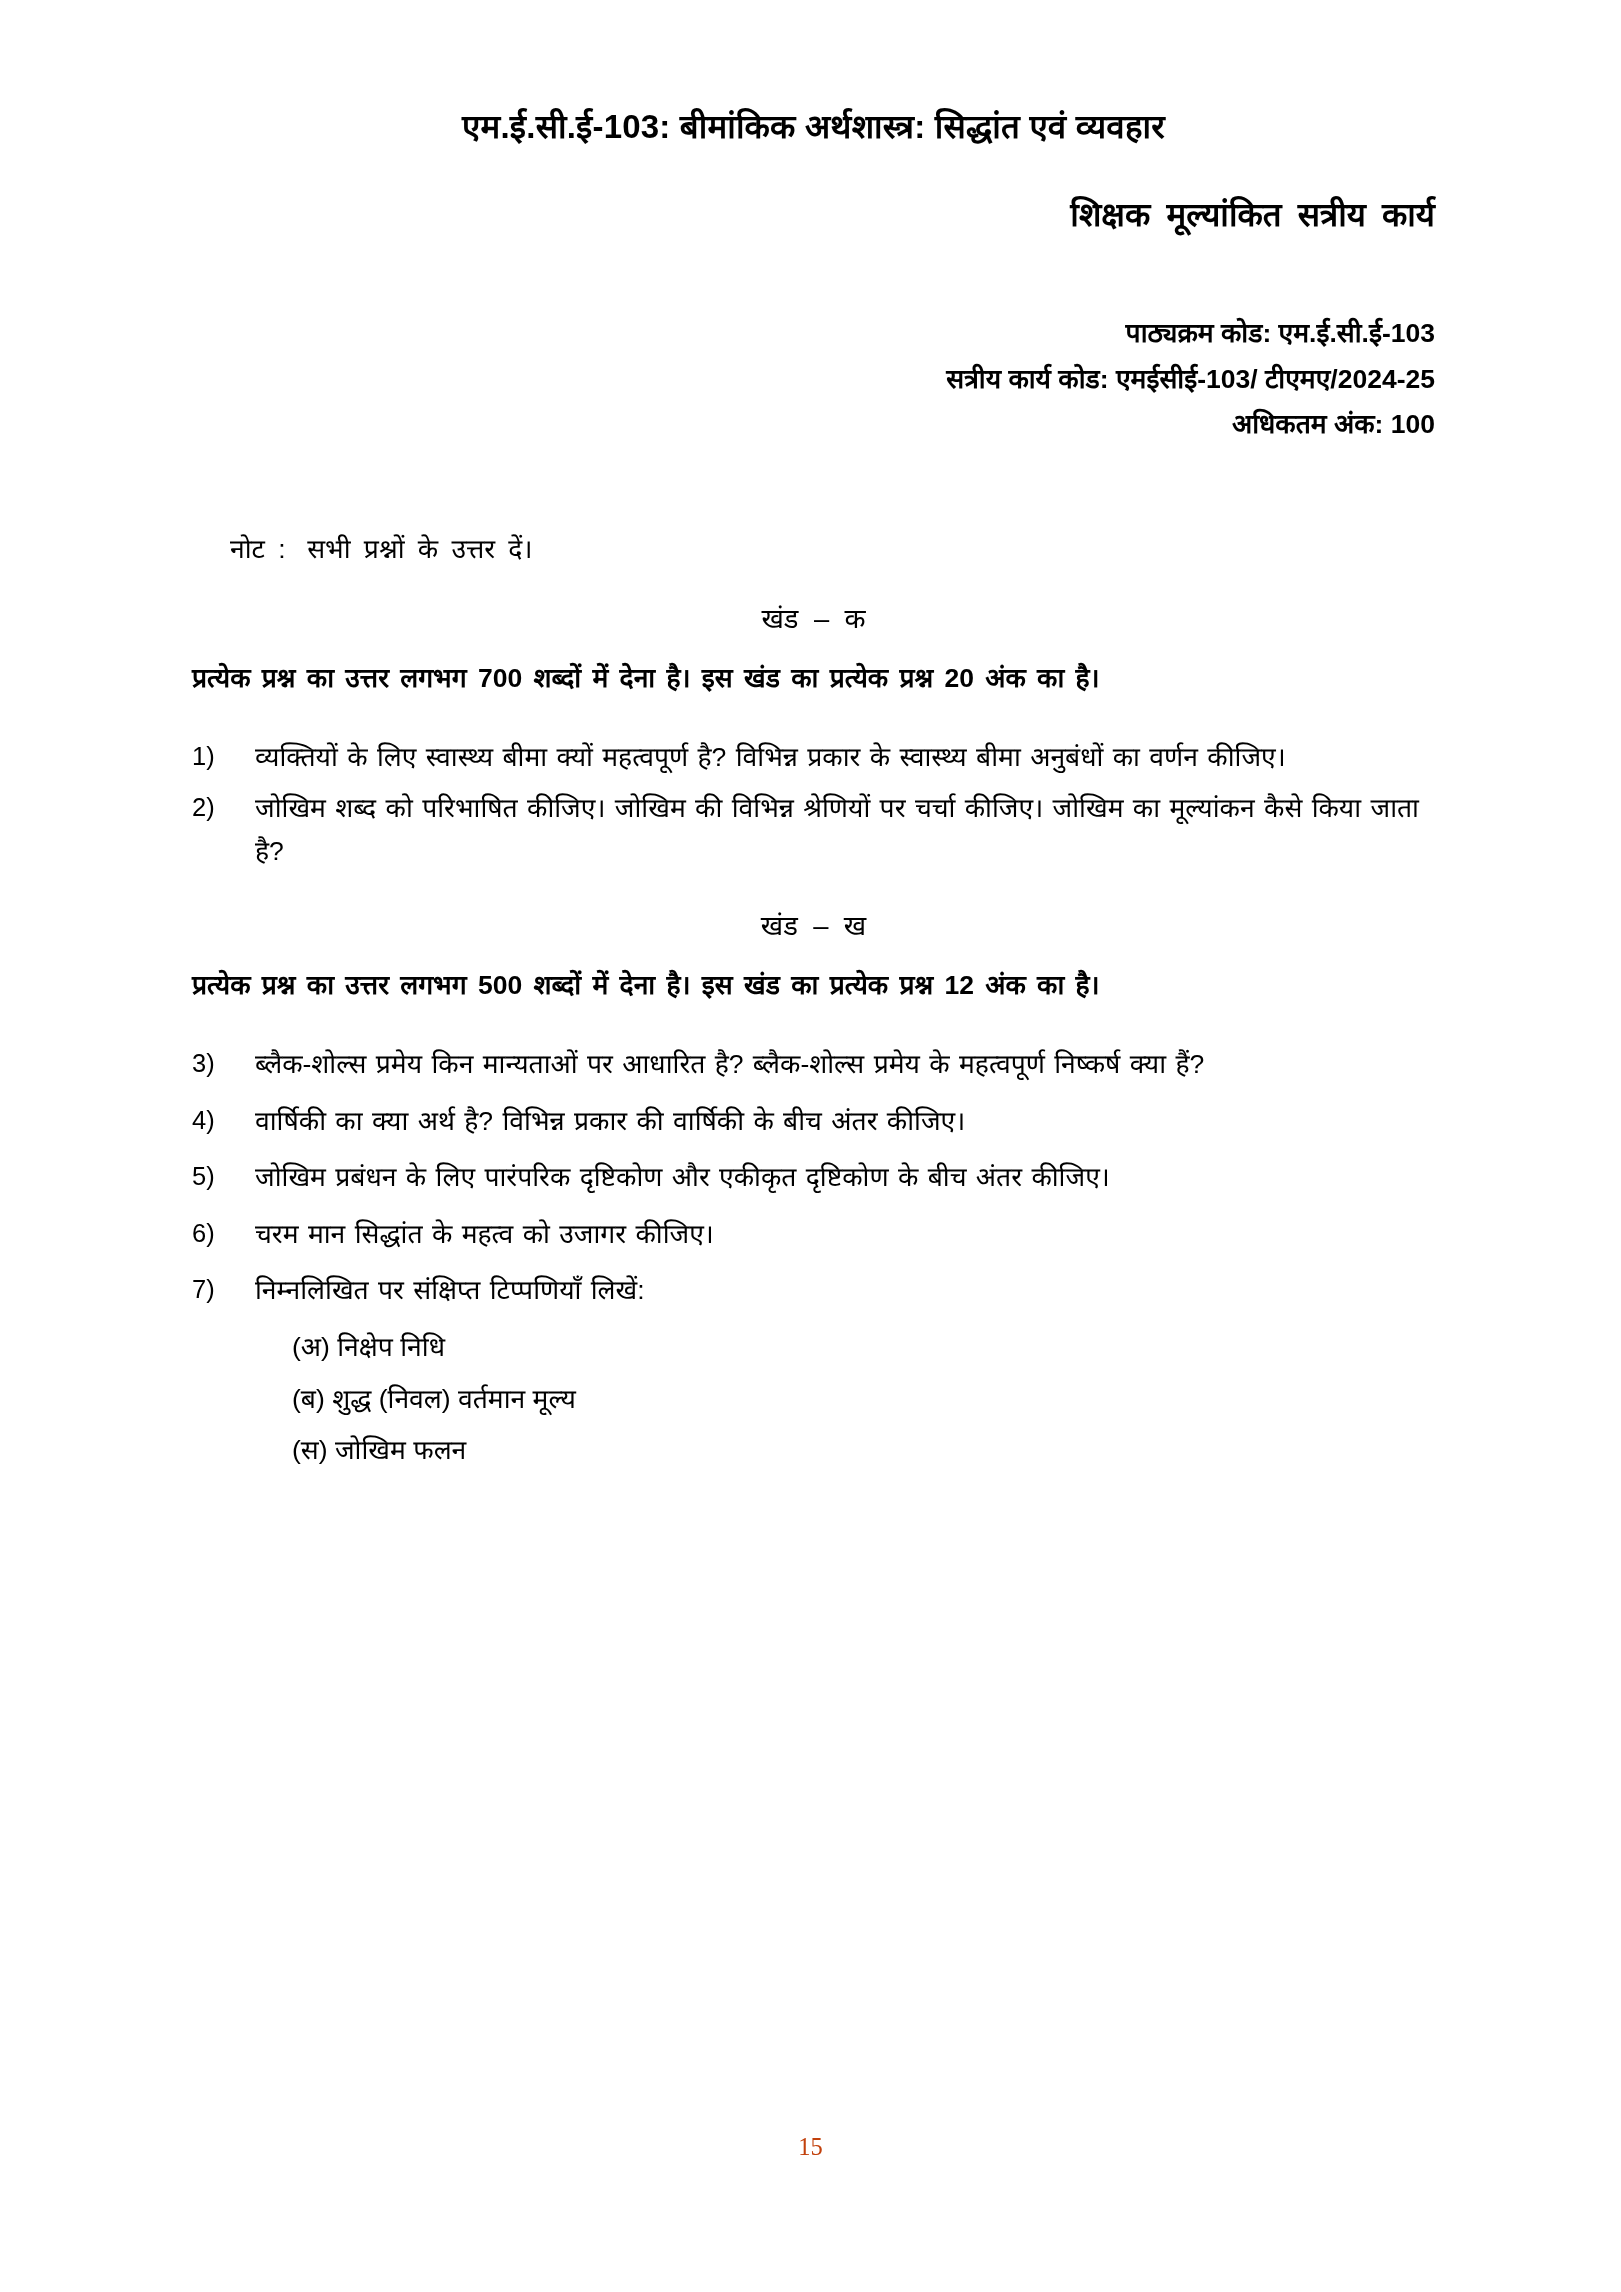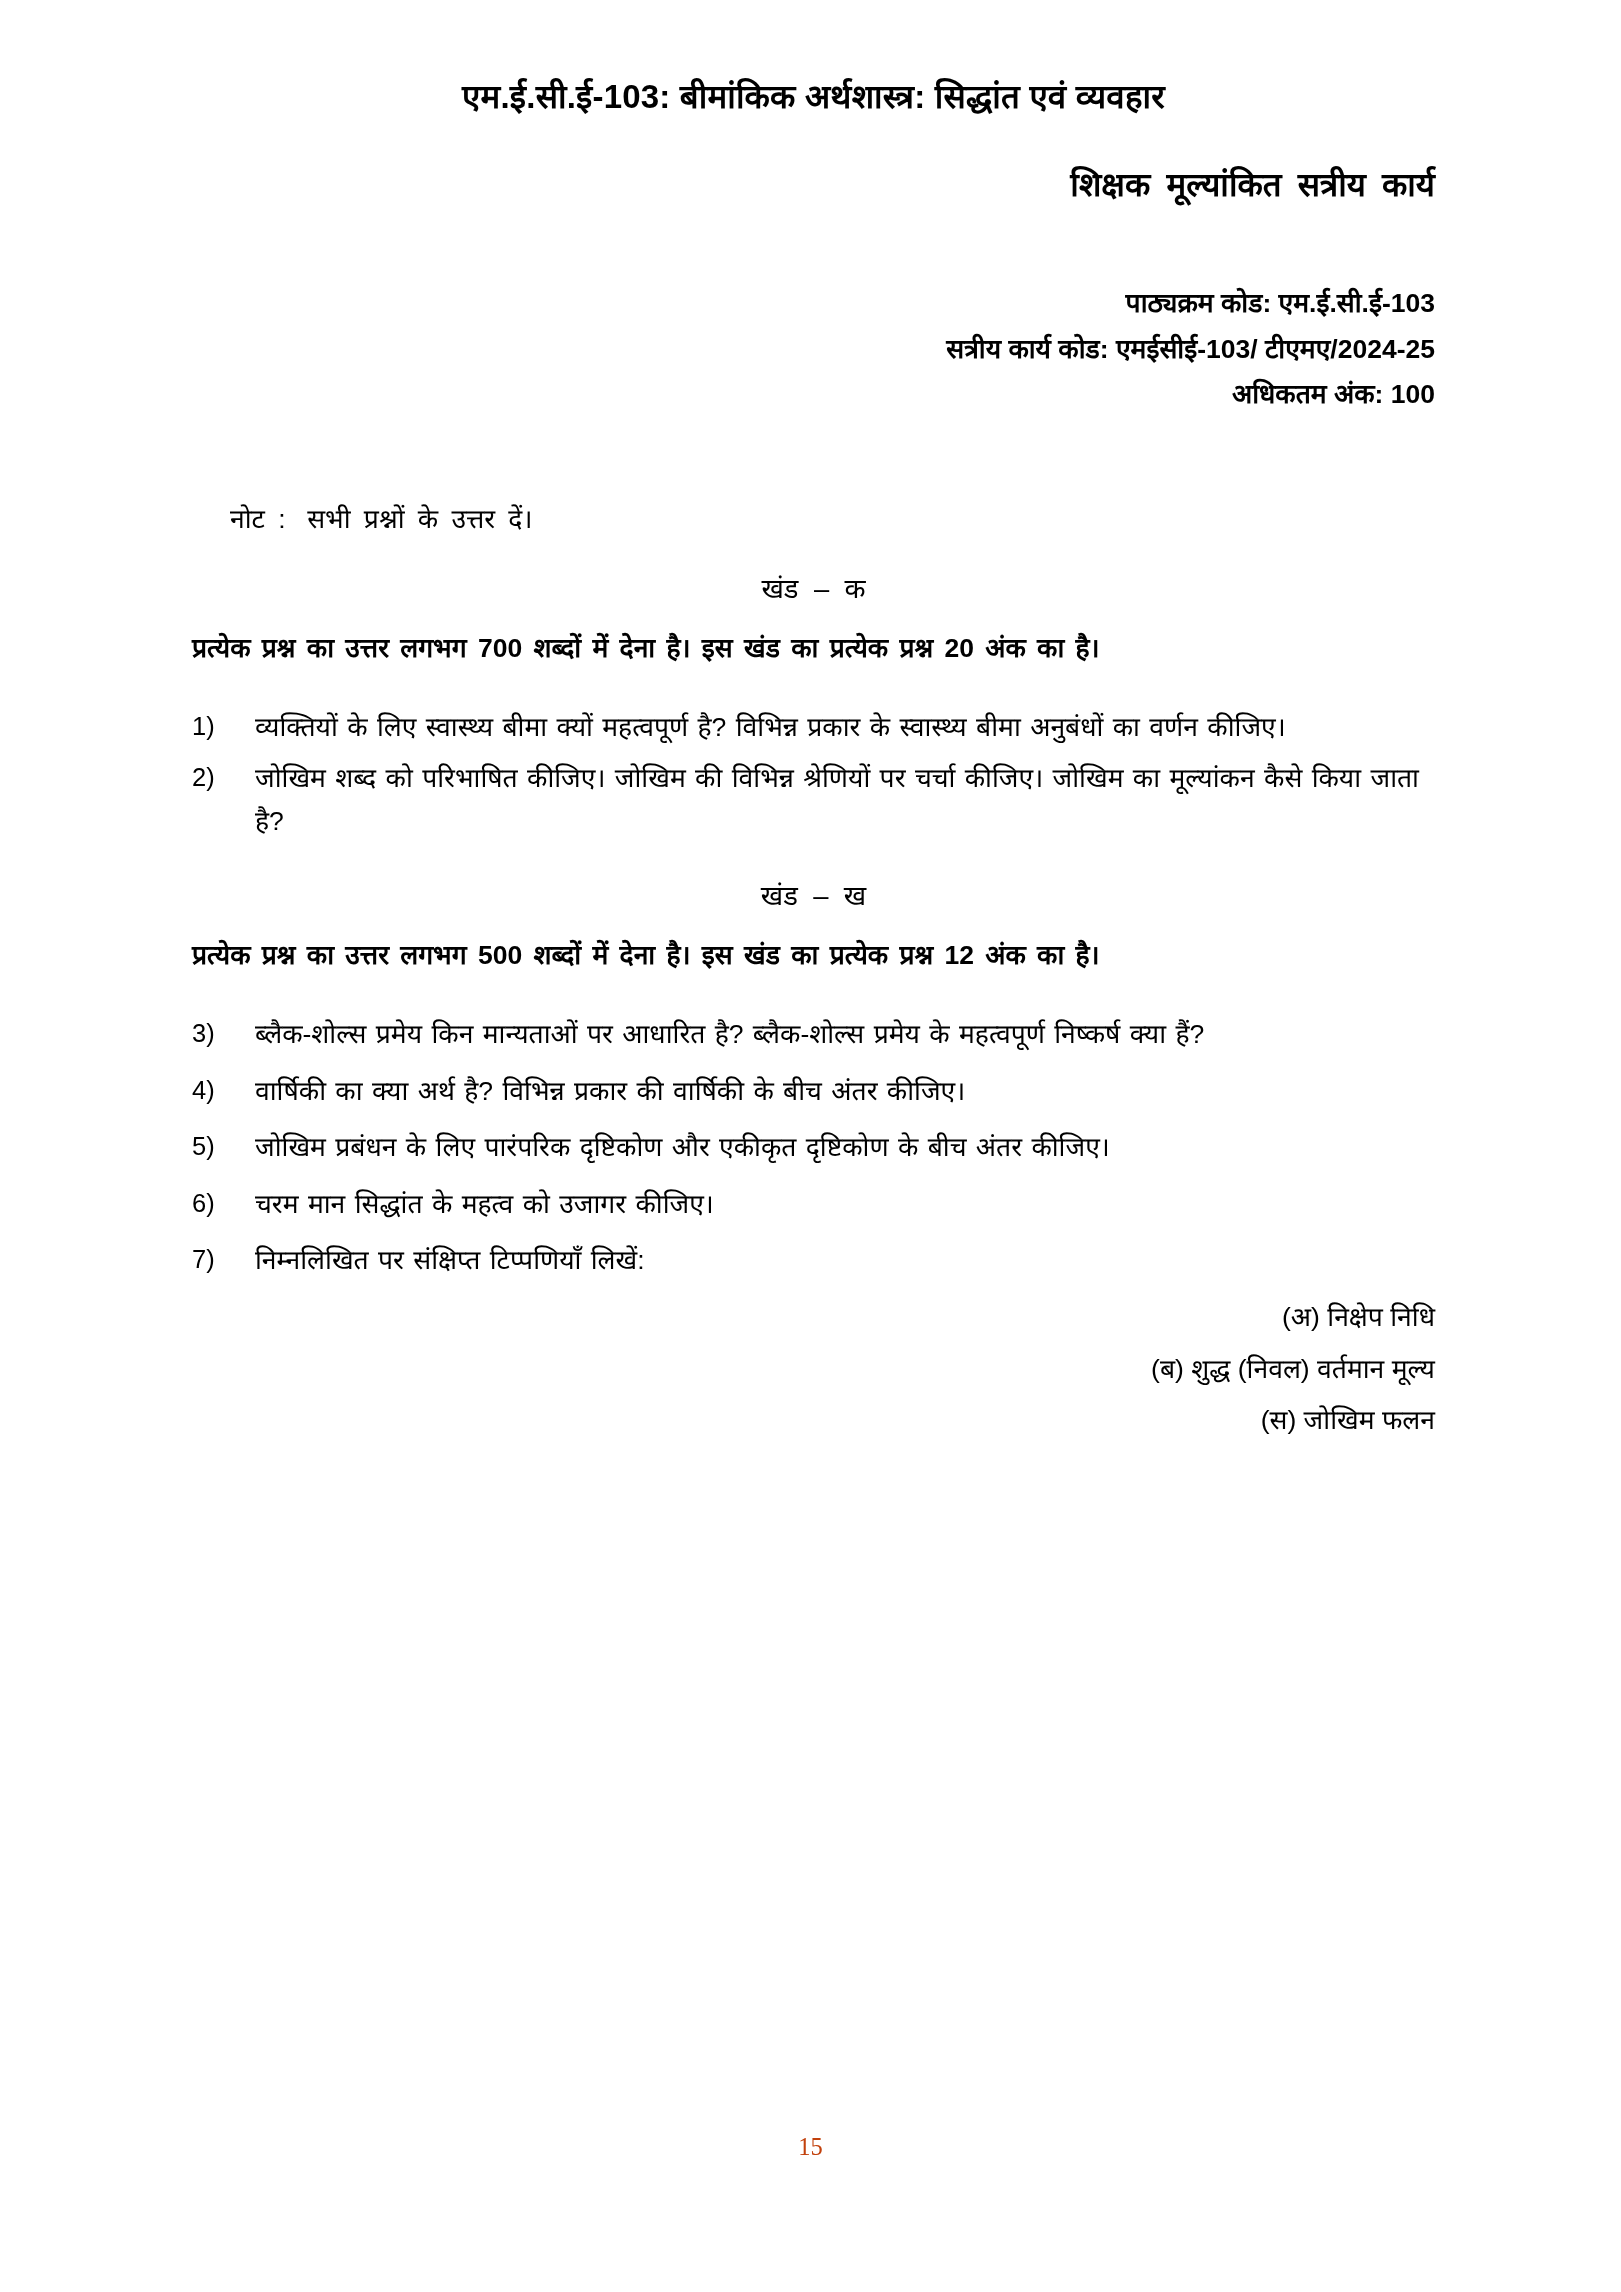--- a/index.html
+++ b/index.html
@@ -32,7 +32,7 @@
 
   
   .doc-title-block {
-    padding-top: 75px;
+    padding-top: 105px;
     text-align: center;
   }
   .doc-title {

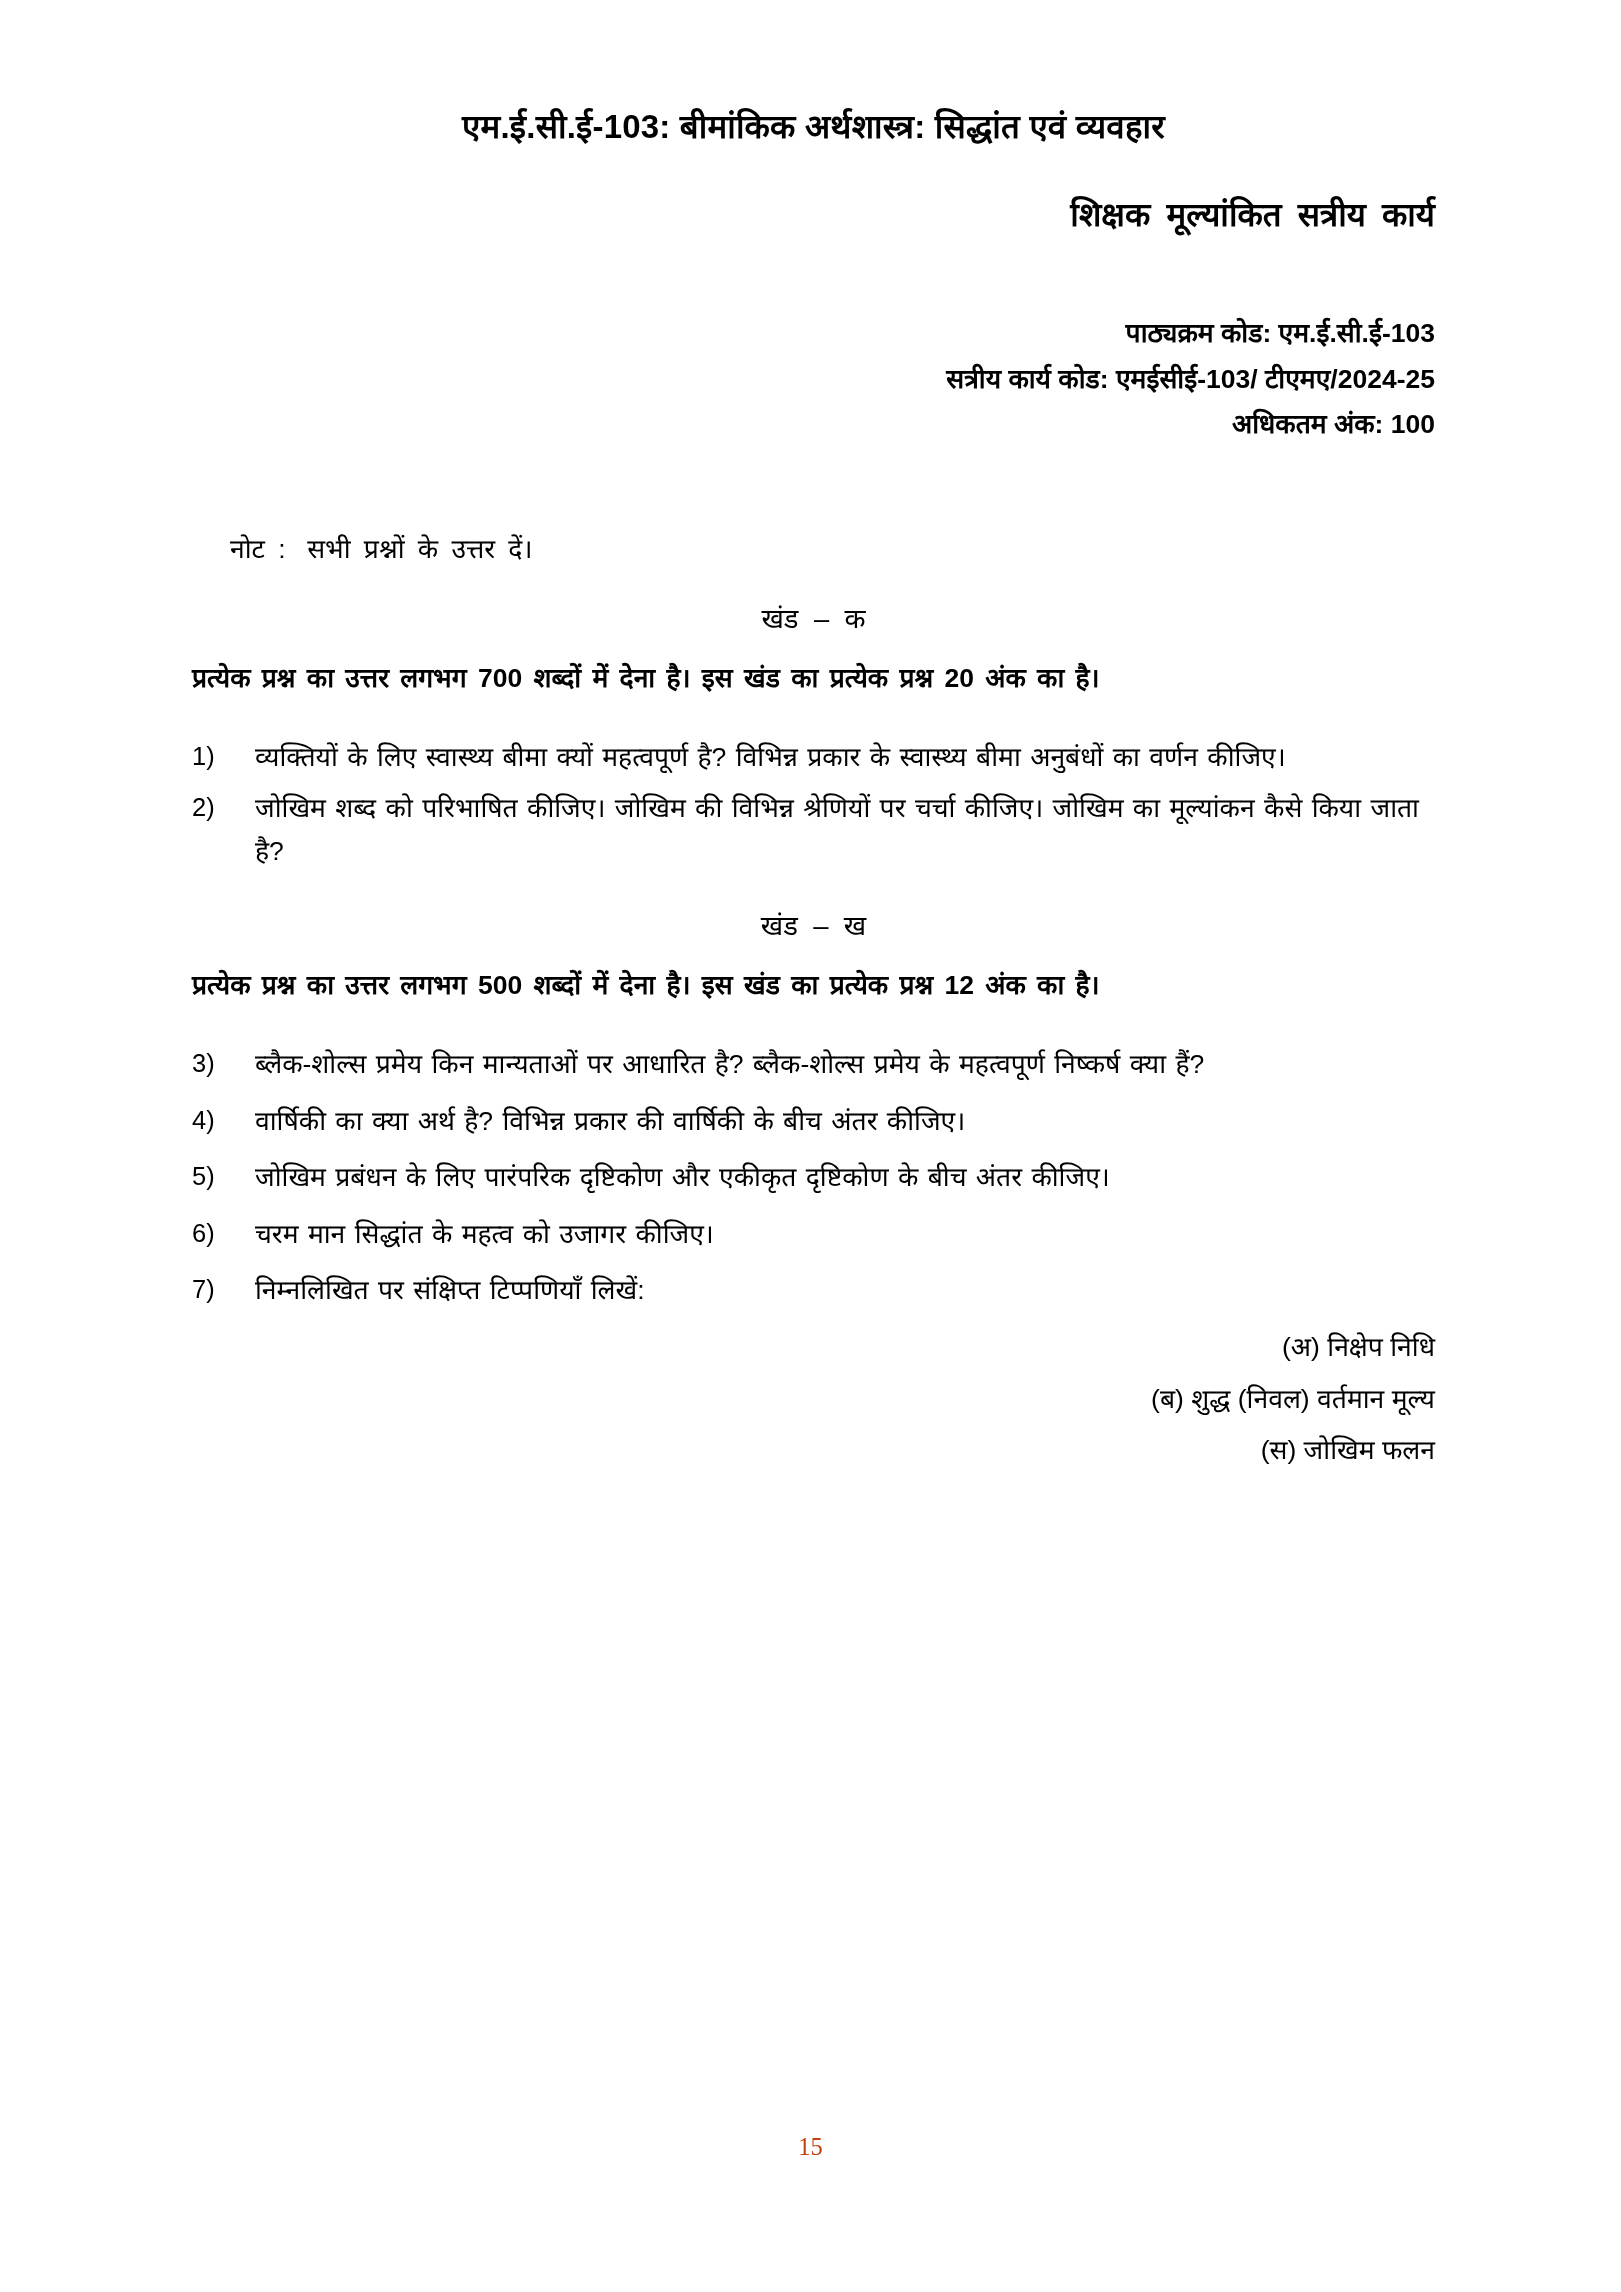--- a/index.html
+++ b/index.html
@@ -113,8 +113,7 @@
 
   .subitems {
     margin-top: 9.8px;
-    margin-left: 61px;
-    text-align: right;
+    margin-left: 100px;
   }
   .subitem {
     font-size: 26.5px;

